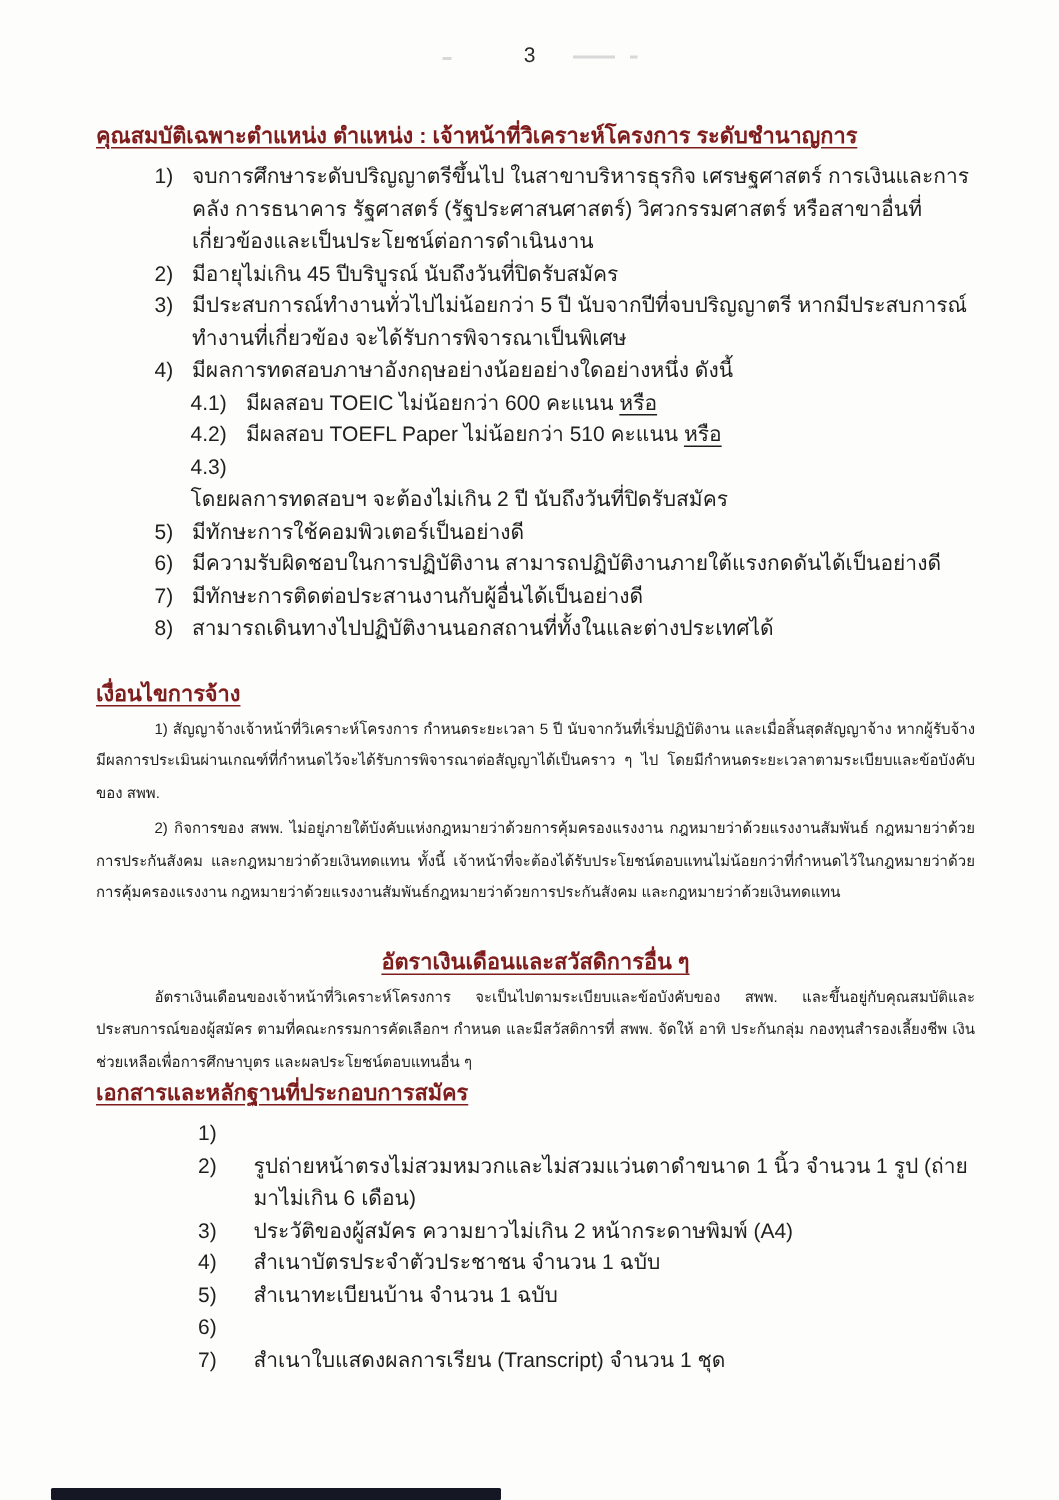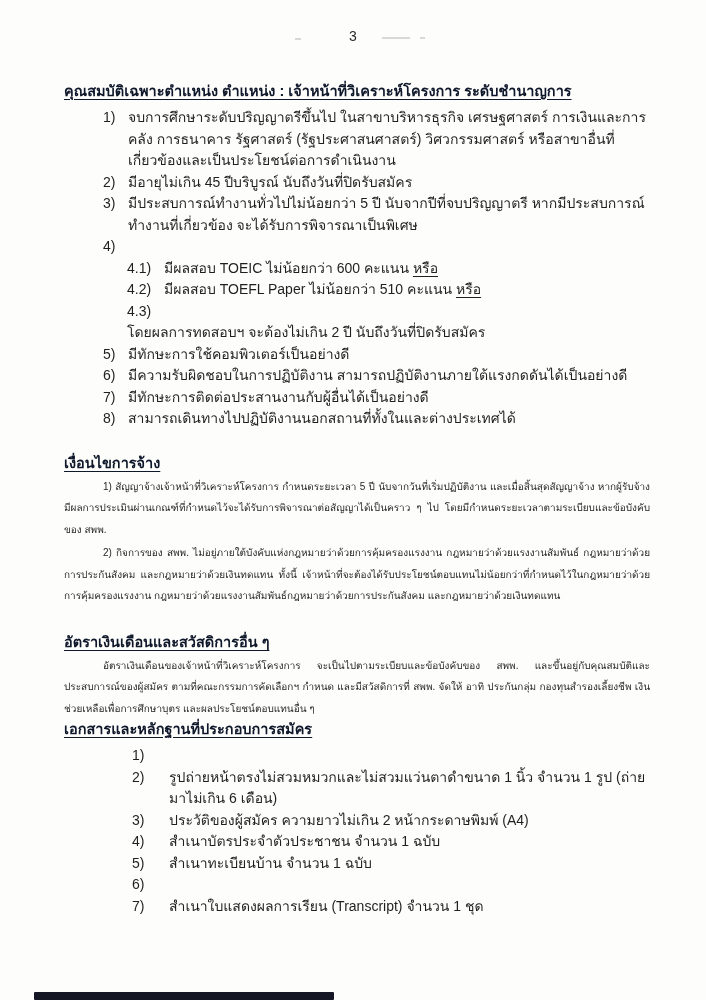--- a/index.html
+++ b/index.html
@@ -35,7 +35,7 @@
     line-height: 21px;
     text-decoration: underline;
     text-underline-offset: 3px;
-    color: #0f172a;
+    color: #7f1d1d;
   }
   .h1 { margin-top: 36px; }
   .h2 { margin-top: 23px; text-decoration: underline; }

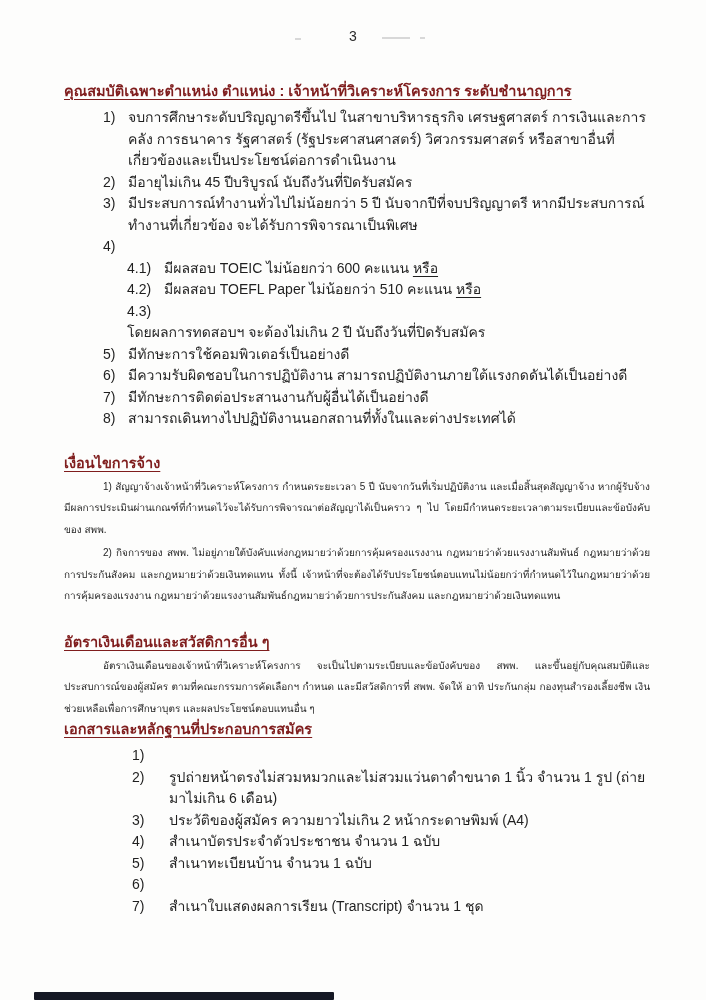--- a/index.html
+++ b/index.html
@@ -111,6 +111,7 @@
       </div>
       <div class="li">
         <span class="num">4)</span>
+        <span class="txt">มีผลการทดสอบภาษาอังกฤษอย่างน้อยอย่างใดอย่างหนึ่ง ดังนี้</span>
       </div>
 
       <div class="li sub">

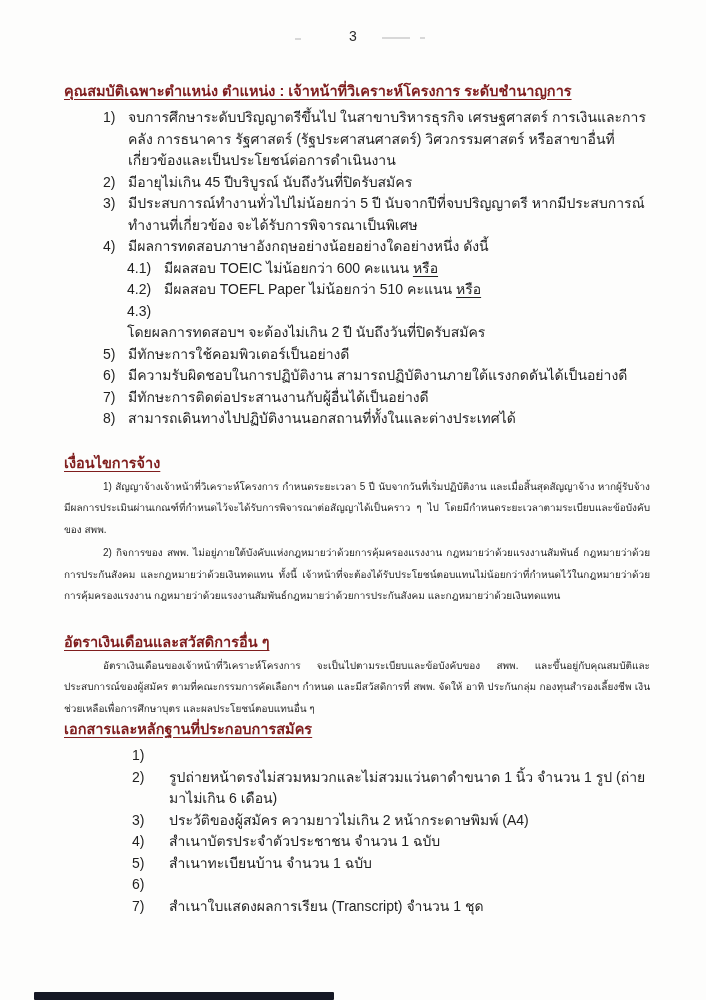--- a/index.html
+++ b/index.html
@@ -39,7 +39,7 @@
   }
   .h1 { margin-top: 36px; }
   .h2 { margin-top: 23px; text-decoration: underline; }
-  .h3 { margin-top: 25px; }
+  .h3 { margin-top: 25px; text-align: center; }
   .h4 { }
   .list { margin-top: 5px; }
   .li {

